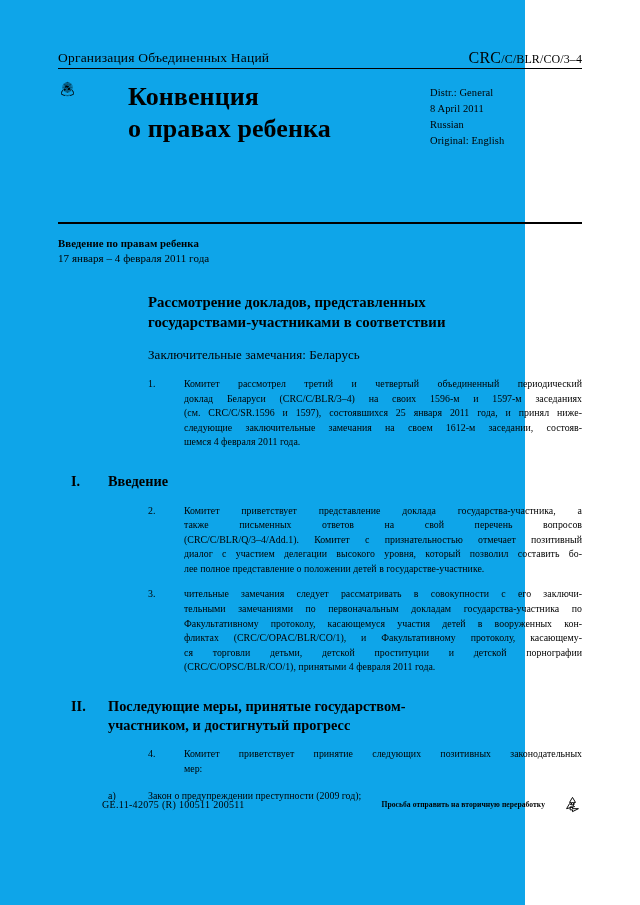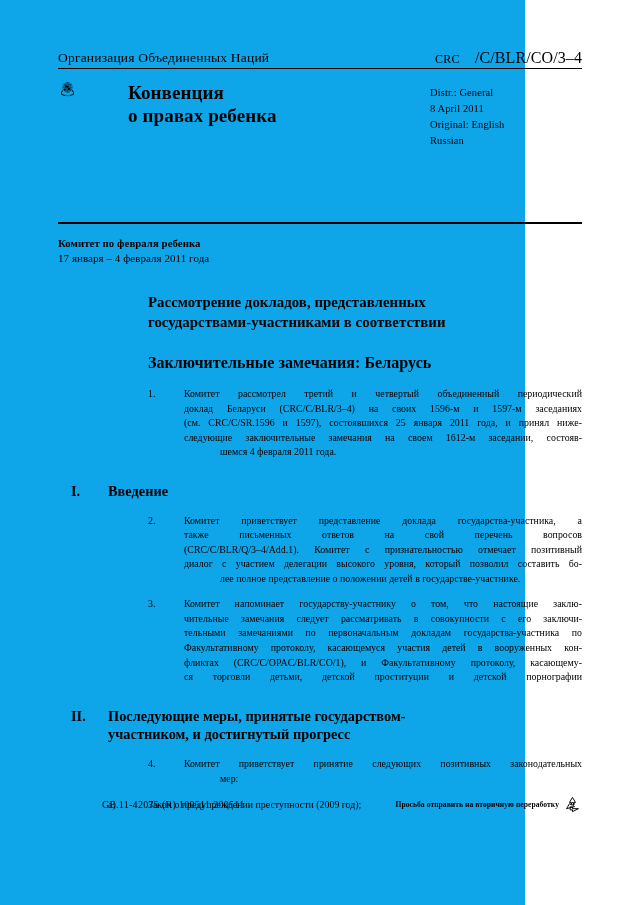--- a/index.html
+++ b/index.html
@@ -48,7 +48,7 @@
     line-height: 1;
   }
   .doc-symbol .sym-main {
-    font-size: 12px;
+    font-size: 16px;
     letter-spacing: 0.3px;
     font-family: Liberation Serif, serif;
   }

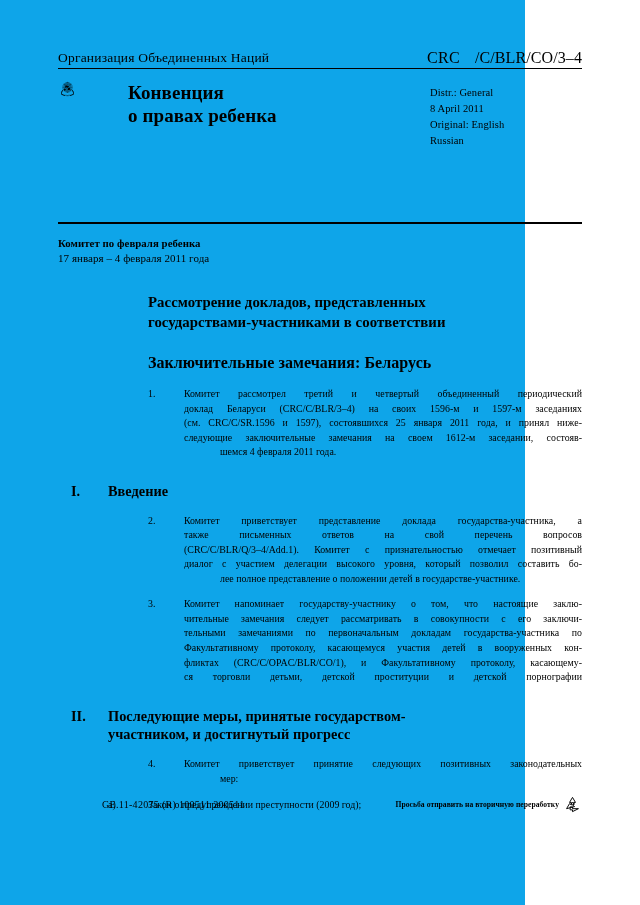--- a/index.html
+++ b/index.html
@@ -53,9 +53,8 @@
     font-family: Liberation Serif, serif;
   }
   .doc-symbol .sym-rest {
-    font-size: 16px;
+    font-size: 12px;
     letter-spacing: 0.1px;
-    margin-left: 15px;
   }
   .rule-thin {
     border-bottom: 1.1px solid #000;

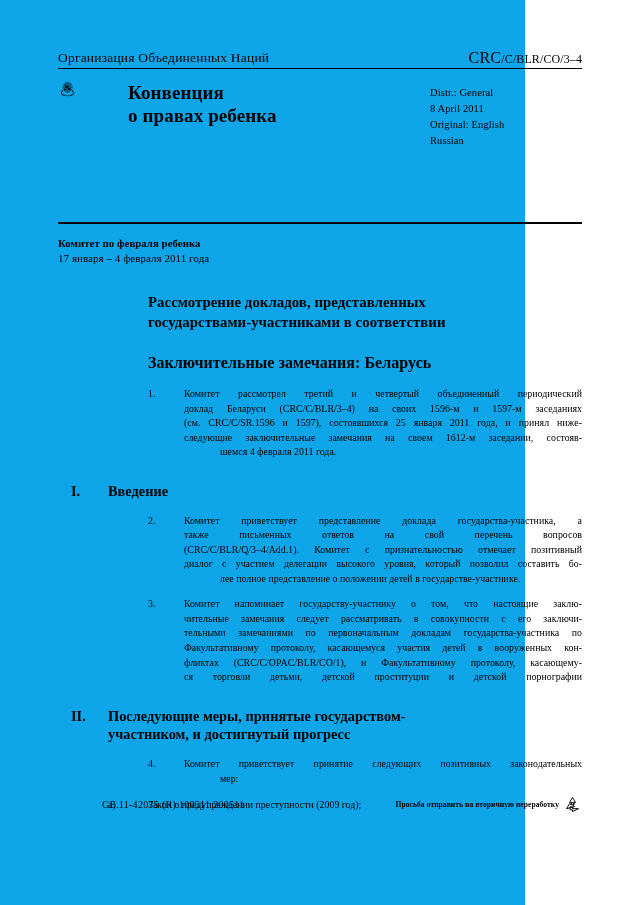--- a/index.html
+++ b/index.html
@@ -79,7 +79,7 @@
     padding-top: 3px;
     font-family: "Liberation Serif", "DejaVu Serif", serif;
     font-weight: bold;
-    font-size: 19px;
+    font-size: 26px;
     line-height: 1.23;
     letter-spacing: 0.1px;
   }

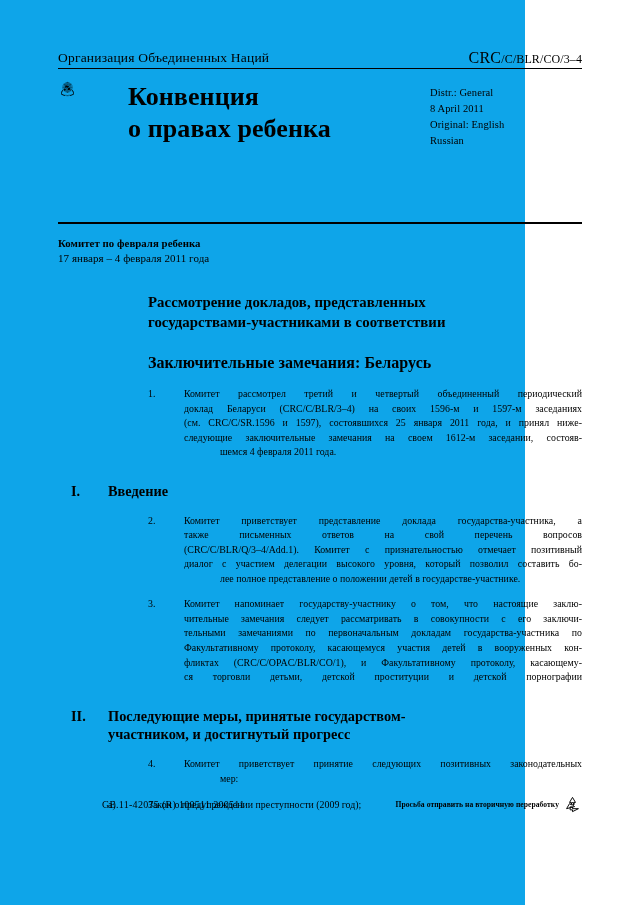--- a/index.html
+++ b/index.html
@@ -309,8 +309,8 @@
       <div class="distr-block">
         <div>Distr.: General</div>
         <div>8 April 2011</div>
+        <div>Russian</div>
         <div>Original: English</div>
-        <div>Russian</div>
       </div>
 
     </div>

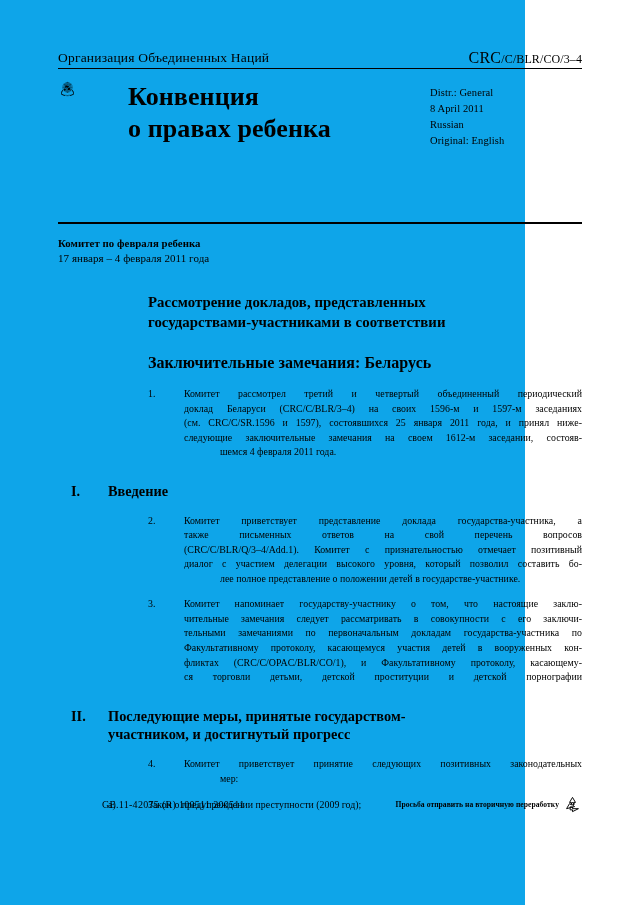--- a/index.html
+++ b/index.html
@@ -319,7 +319,7 @@
   <div class="rule-thick"></div>
 
   <div class="committee">
-    <div class="committee-name">Комитет по февраля ребенка</div>
+    <div class="committee-name">Введение по правам ребенка</div>
     <div class="session-dates">17 января – 4 февраля 2011 года</div>
   </div>
 

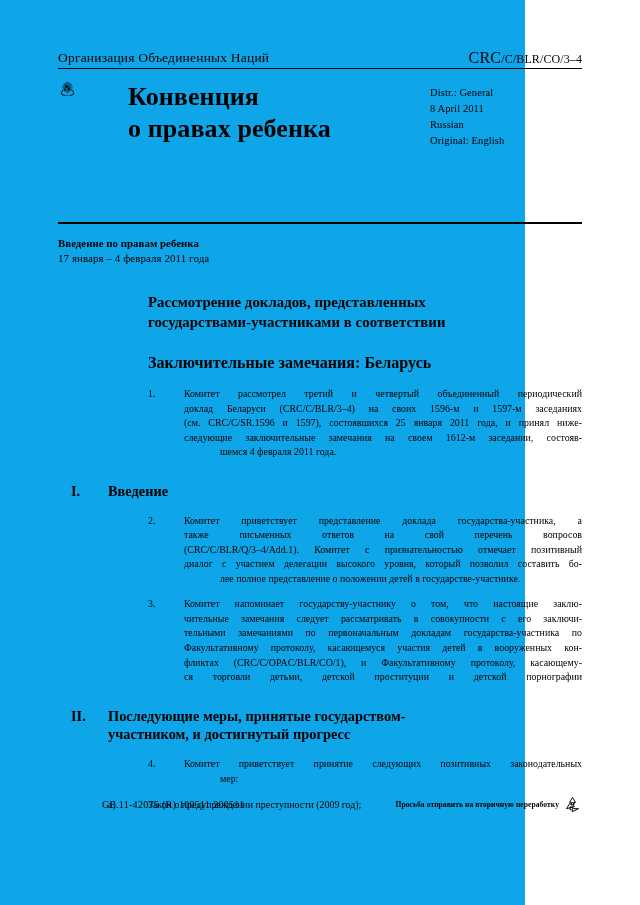--- a/index.html
+++ b/index.html
@@ -144,10 +144,10 @@
     letter-spacing: 0.05px;
   }
   .concl-title {
-    font-weight: bold;
-    font-size: 16px;
+    font-weight: normal;
+    font-size: 13px;
     line-height: 1.3;
-    margin-top: 21px;
+    margin-top: 15px;
     letter-spacing: 0.05px;
   }
 

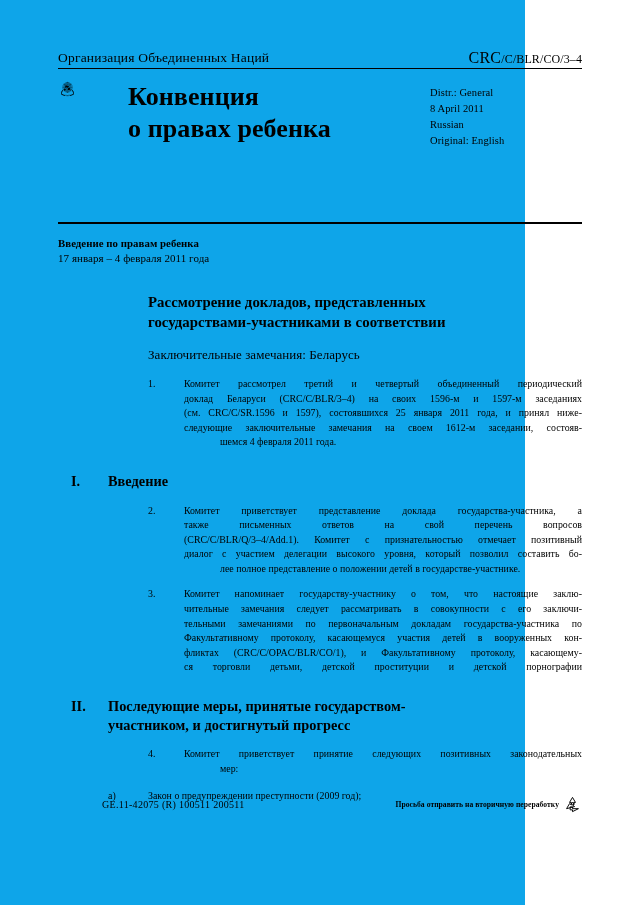--- a/index.html
+++ b/index.html
@@ -176,7 +176,6 @@
   }
   .jline.last {
     text-align-last: left;
-    margin-left: 36px;
   }
   .jline.wide {
     letter-spacing: 0;

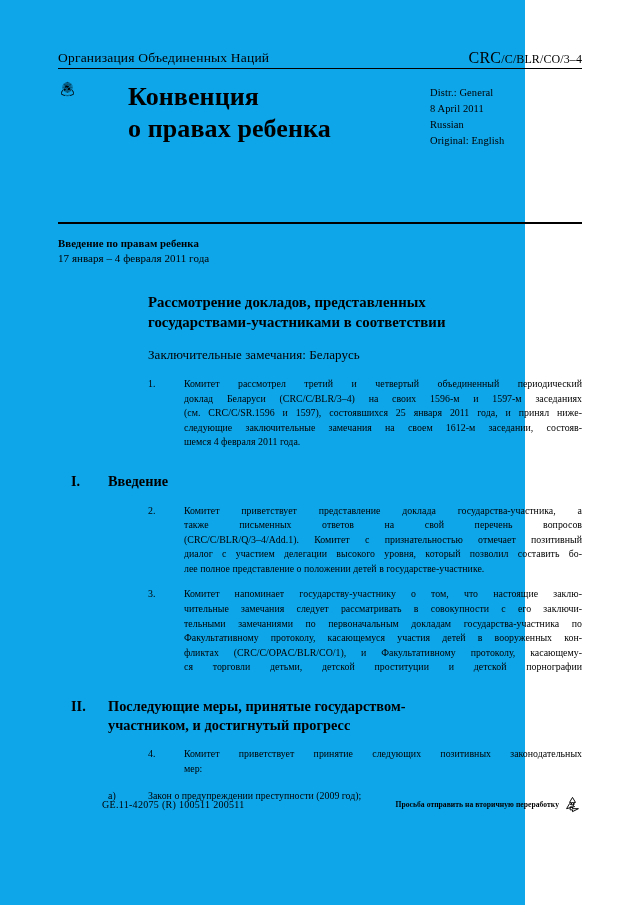--- a/index.html
+++ b/index.html
@@ -362,7 +362,6 @@
     <div class="indent-block">
       <div class="para tight">
         <span class="num">3.</span>
-        <span class="jline">Комитет напоминает государству-участнику о том, что настоящие заклю-</span>
         <span class="jline">чительные замечания следует рассматривать в совокупности с его заключи-</span>
         <span class="jline">тельными замечаниями по первоначальным докладам государства-участника по</span>
         <span class="jline">Факультативному протоколу, касающемуся участия детей в вооруженных кон-</span>

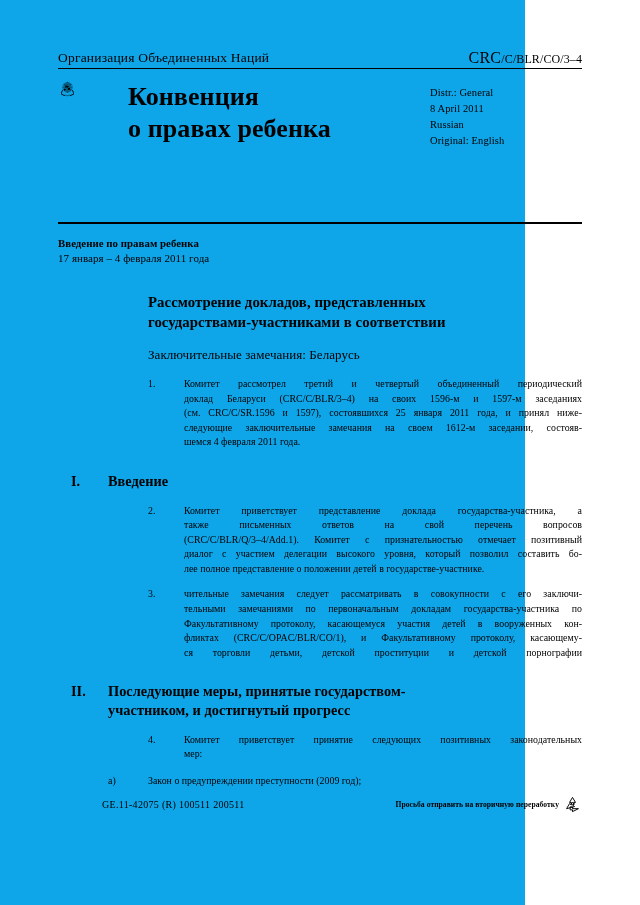--- a/index.html
+++ b/index.html
@@ -367,6 +367,7 @@
         <span class="jline">Факультативному протоколу, касающемуся участия детей в вооруженных кон-</span>
         <span class="jline">фликтах (CRC/C/OPAC/BLR/CO/1), и Факультативному протоколу, касающему-</span>
         <span class="jline wide">ся торговли детьми, детской проституции и детской порнографии</span>
+        <span class="jline last">(CRC/C/OPSC/BLR/CO/1), принятыми 4 февраля 2011 года.</span>
       </div>
     </div>
 

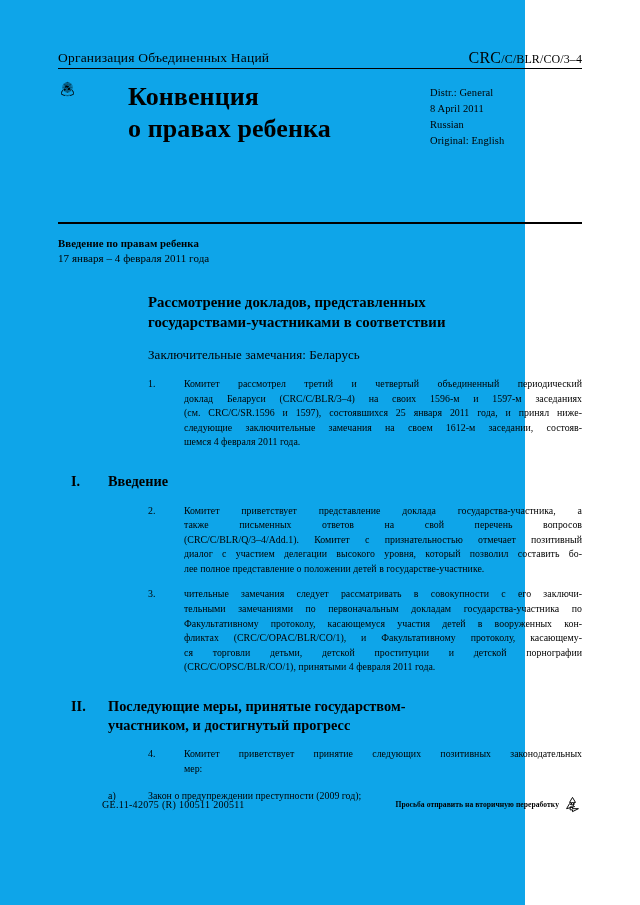--- a/index.html
+++ b/index.html
@@ -230,7 +230,7 @@
   .recycle-wrap {
     display: flex;
     align-items: center;
-    gap: 4px;
+    gap: 18px;
     white-space: nowrap;
   }
   .recycle-text {

